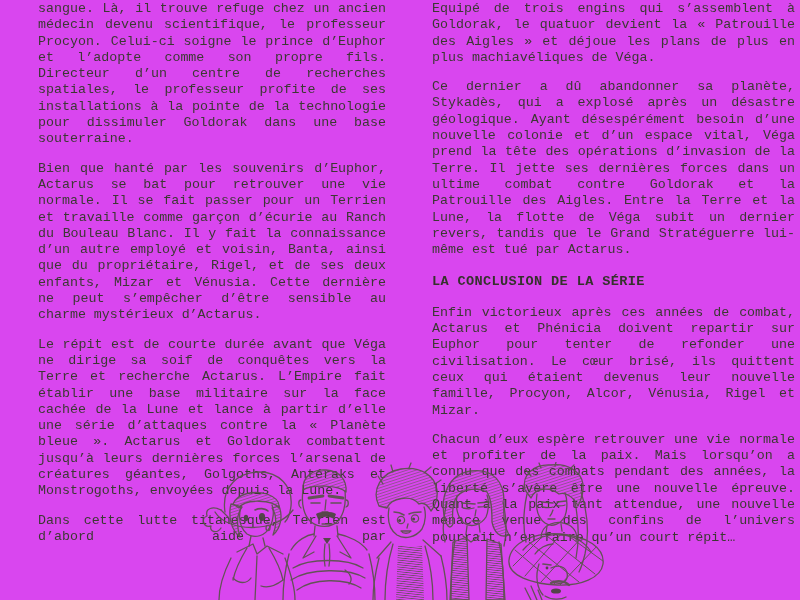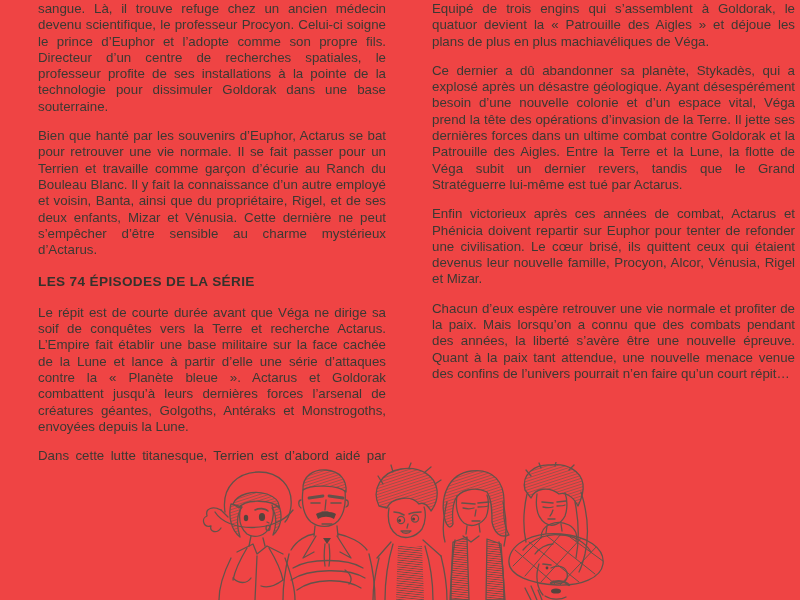--- a/index.html
+++ b/index.html
@@ -7,9 +7,9 @@
     position: relative;
     width: 800px;
     height: 600px;
-    background: #ef4444;
+    background: #d946ef;
     overflow: hidden;
-    font-family: Liberation Sans, sans-serif;
+    font-family: Liberation Mono, monospace;
   }
   .col {
     position: absolute;

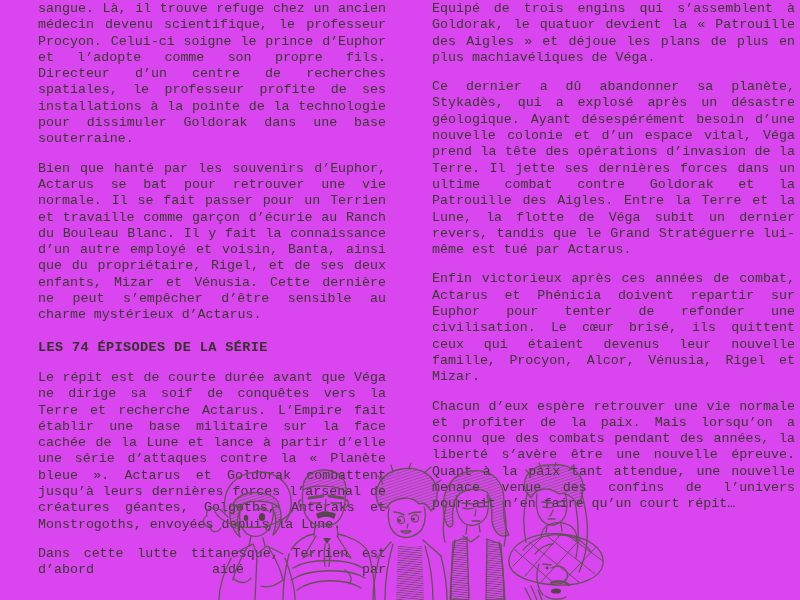--- a/index.html
+++ b/index.html
@@ -53,6 +53,7 @@
   <div class="col col-right">
     <p>Equipé de trois engins qui s’assemblent à Goldorak, le quatuor devient la « Patrouille des Aigles » et déjoue les plans de plus en plus machiavéliques de Véga.</p>
     <p>Ce dernier a dû abandonner sa planète, Stykadès, qui a explosé après un désastre géologique. Ayant désespérément besoin d’une nouvelle colonie et d’un espace vital, Véga prend la tête des opérations d’invasion de la Terre. Il jette ses dernières forces dans un ultime combat contre Goldorak et la Patrouille des Aigles. Entre la Terre et la Lune, la flotte de Véga subit un dernier revers, tandis que le Grand Stratéguerre lui-même est tué par Actarus.</p>
+    <h2>LA CONCLUSION DE LA SÉRIE</h2>
     <p>Enfin victorieux après ces années de combat, Actarus et Phénicia doivent repartir sur Euphor pour tenter de refonder une civilisation. Le cœur brisé, ils quittent ceux qui étaient devenus leur nouvelle famille, Procyon, Alcor, Vénusia, Rigel et Mizar.</p>
     <p>Chacun d’eux espère retrouver une vie normale et profiter de la paix. Mais lorsqu’on a connu que des combats pendant des années, la liberté s’avère être une nouvelle épreuve. Quant à la paix tant attendue, une nouvelle menace venue des confins de l’univers pourrait n’en faire qu’un court répit…</p>
   </div>

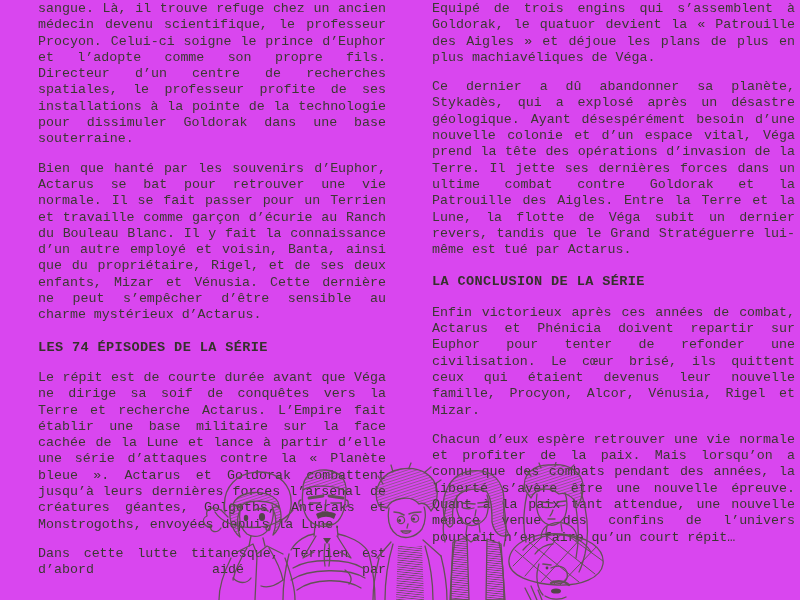--- a/index.html
+++ b/index.html
@@ -45,7 +45,6 @@
   <div class="col col-left">
     <p>sangue. Là, il trouve refuge chez un ancien médecin devenu scientifique, le professeur Procyon. Celui-ci soigne le prince d’Euphor et l’adopte comme son propre fils. Directeur d’un centre de recherches spatiales, le professeur profite de ses installations à la pointe de la technologie pour dissimuler Goldorak dans une base souterraine.</p>
     <p>Bien que hanté par les souvenirs d’Euphor, Actarus se bat pour retrouver une vie normale. Il se fait passer pour un Terrien et travaille comme garçon d’écurie au Ranch du Bouleau Blanc. Il y fait la connaissance d’un autre employé et voisin, Banta, ainsi que du propriétaire, Rigel, et de ses deux enfants, Mizar et Vénusia.  Cette dernière ne peut s’empêcher d’être sensible au charme mystérieux d’Actarus.</p>
-    <h2>LES 74 ÉPISODES DE LA SÉRIE</h2>
     <p>Le répit est de courte durée avant que Véga ne dirige sa soif de conquêtes vers la Terre et recherche Actarus. L’Empire fait établir une base militaire sur la face cachée de la Lune et lance à partir d’elle une série d’attaques contre la « Planète bleue ». Actarus et Goldorak combattent jusqu’à leurs dernières forces l’arsenal de créatures géantes, Golgoths, Antéraks et Monstrogoths, envoyées depuis la Lune.</p>
     <p class="cont">Dans cette lutte titanesque, Terrien est d’abord aidé par</p>
   </div>

